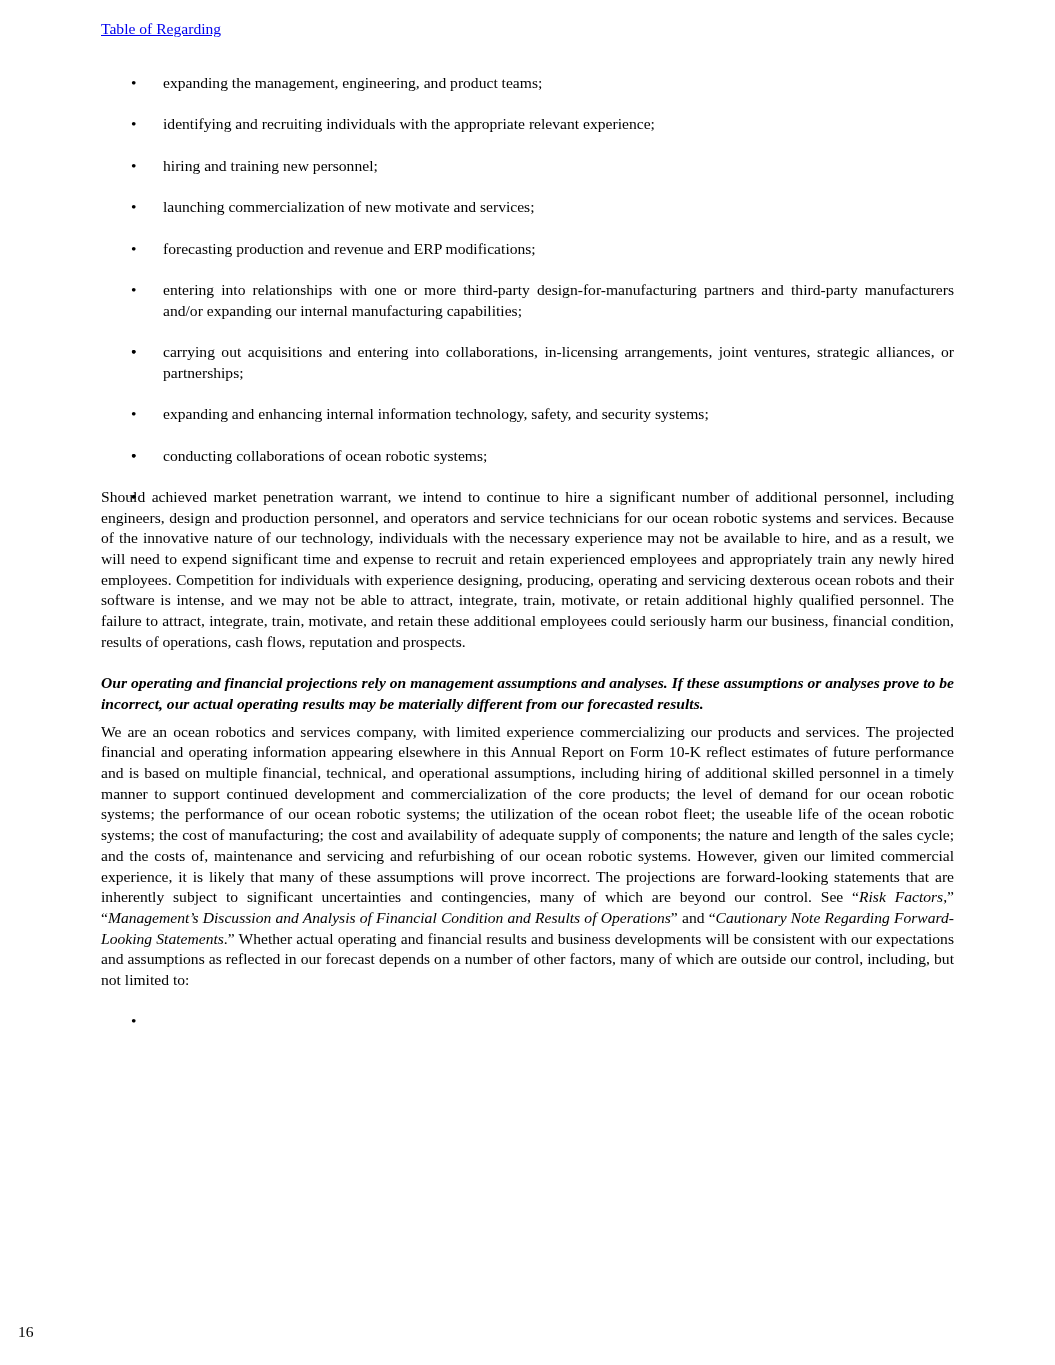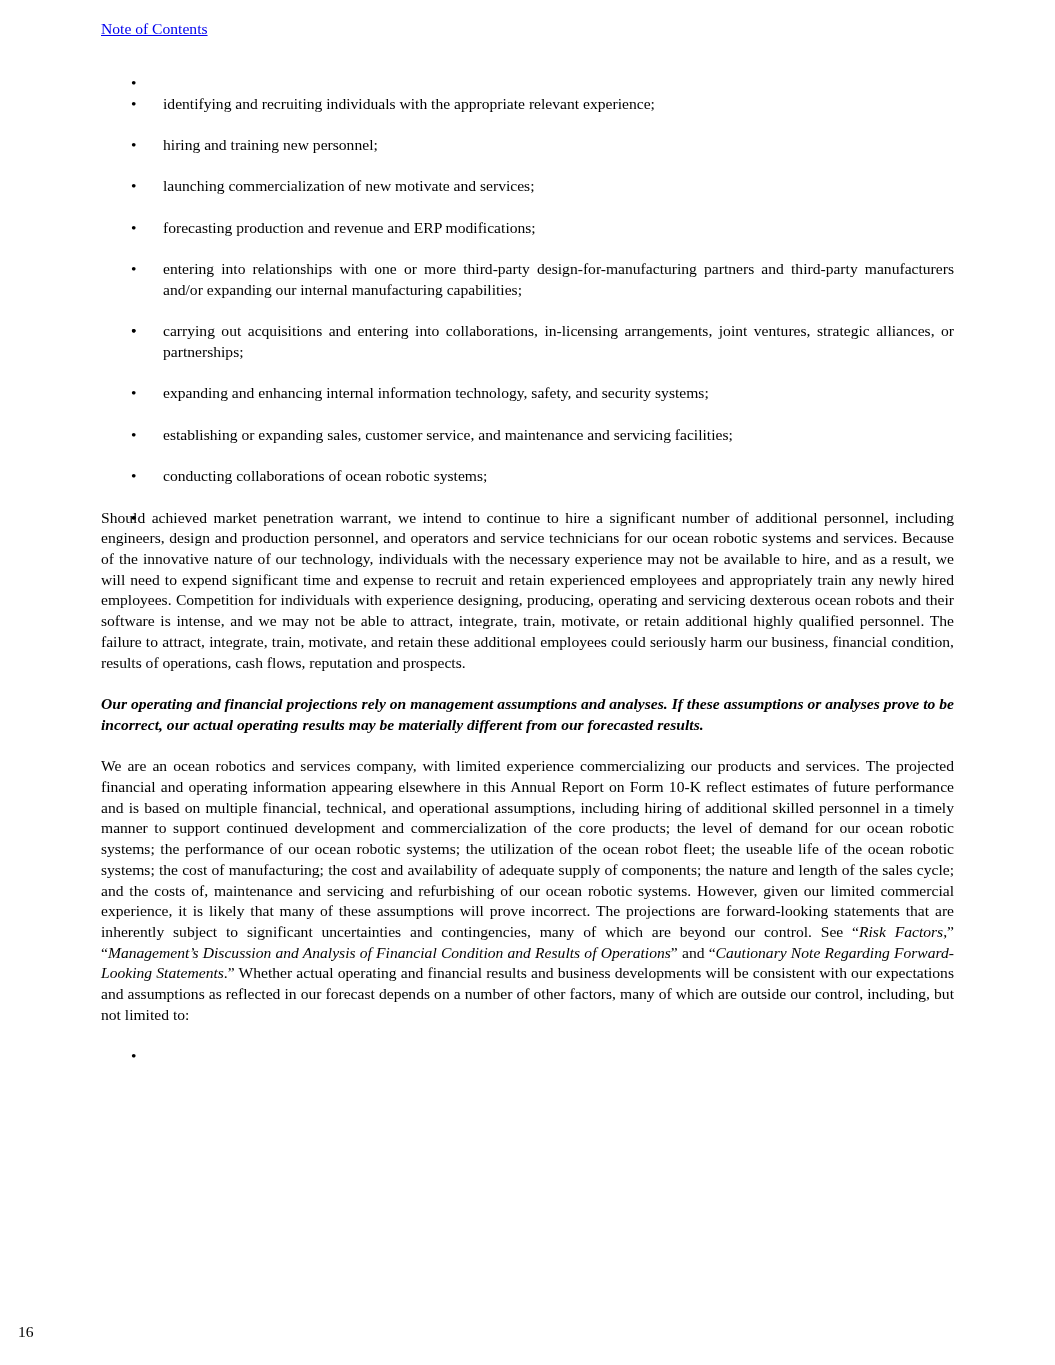--- a/index.html
+++ b/index.html
@@ -61,7 +61,7 @@
 </head>
 <body>
 
-<a class="toc-link">Note of Contents</a>
+<a class="toc-link">Table of Regarding</a>
 
 <div class="content">
 

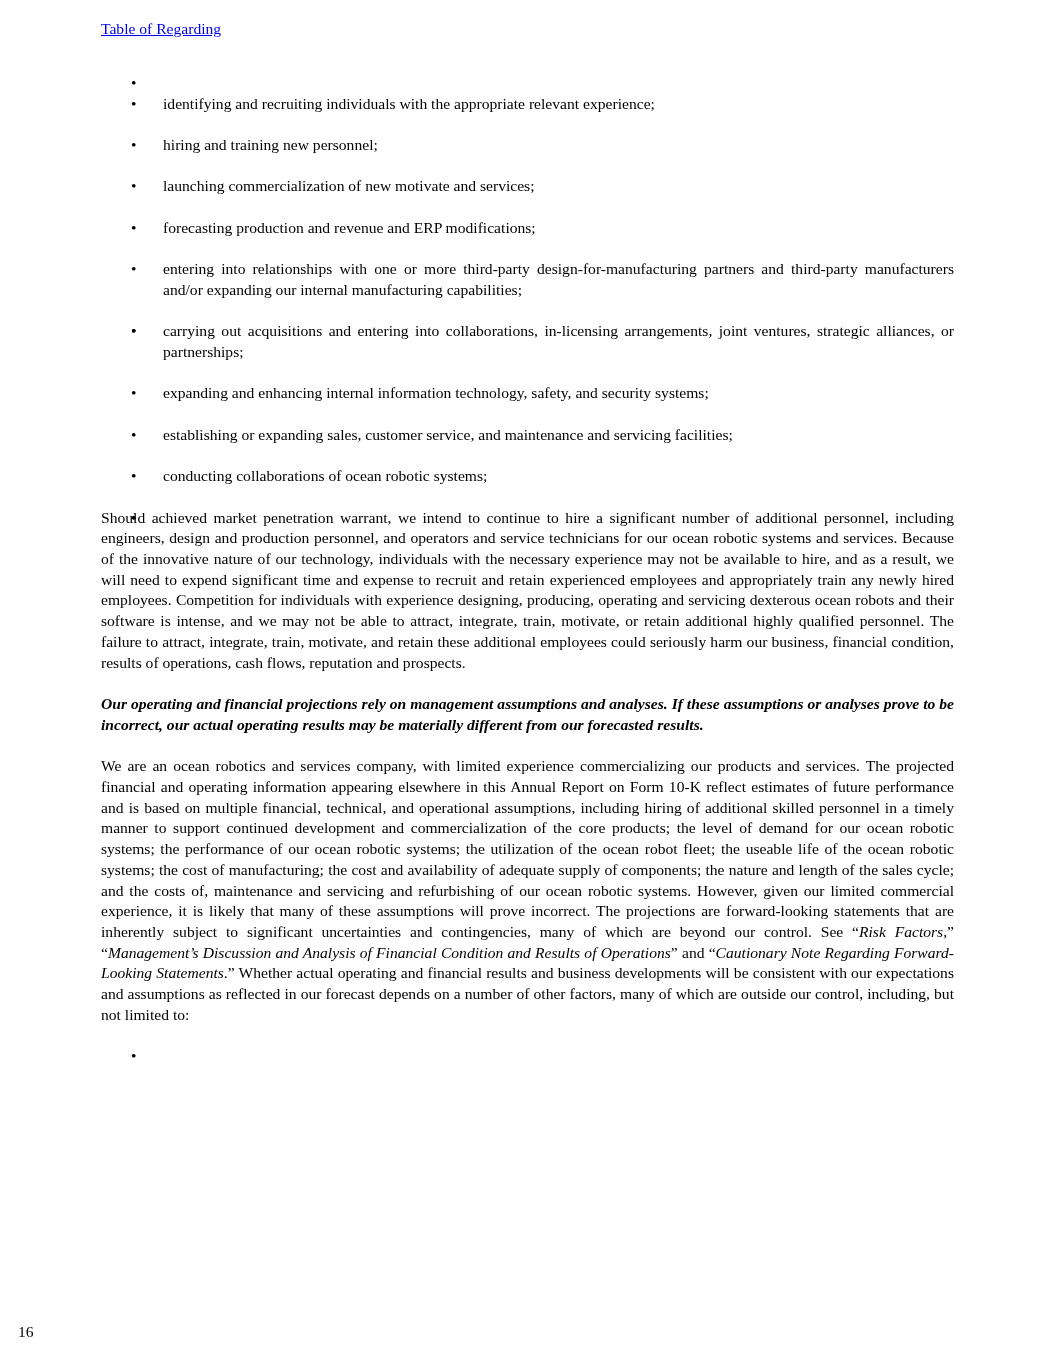--- a/index.html
+++ b/index.html
@@ -65,7 +65,7 @@
 
 <div class="content">
 
-  <div class="bullet"><span class="dot">•</span></div>
+  <div class="bullet"><span class="dot">•</span><span>expanding the management, engineering, and product teams;</span></div>
   <div class="bullet"><span class="dot">•</span><span>identifying and recruiting individuals with the appropriate relevant experience;</span></div>
   <div class="bullet"><span class="dot">•</span><span>hiring and training new personnel;</span></div>
   <div class="bullet"><span class="dot">•</span><span>launching commercialization of new motivate and services;</span></div>

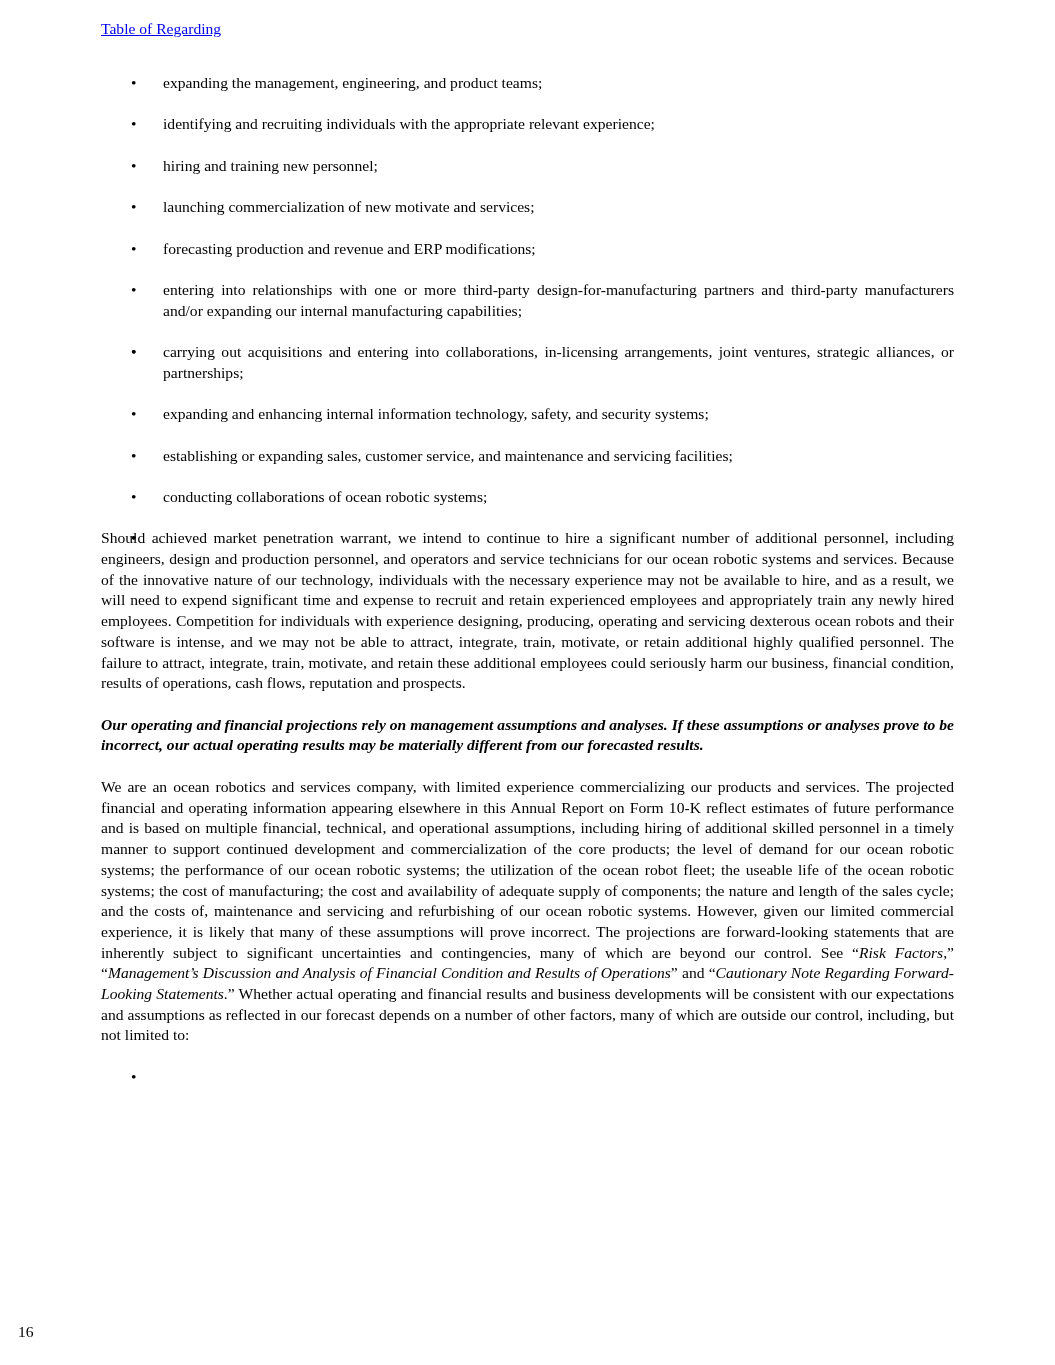--- a/index.html
+++ b/index.html
@@ -74,7 +74,7 @@
   <div class="bullet"><span class="dot">•</span></div>
   <div class="bullet"><span class="dot">•</span><span>carrying out acquisitions and entering into collaborations, in-licensing arrangements, joint ventures, strategic alliances, or partnerships;</span></div>
   <div class="bullet"><span class="dot">•</span><span>expanding and enhancing internal information technology, safety, and security systems;</span></div>
-  <div class="bullet"><span class="dot">•</span><span>establishing or expanding sales, customer service, and maintenance and servicing facilities;</span></div>
+  <div class="bullet"><span class="dot">•</span></div>
   <div class="bullet"><span class="dot">•</span><span>conducting collaborations of ocean robotic systems;</span></div>
   <div class="bullet"><span class="dot">•</span></div>
   <div class="bullet"><span class="dot">•</span></div>

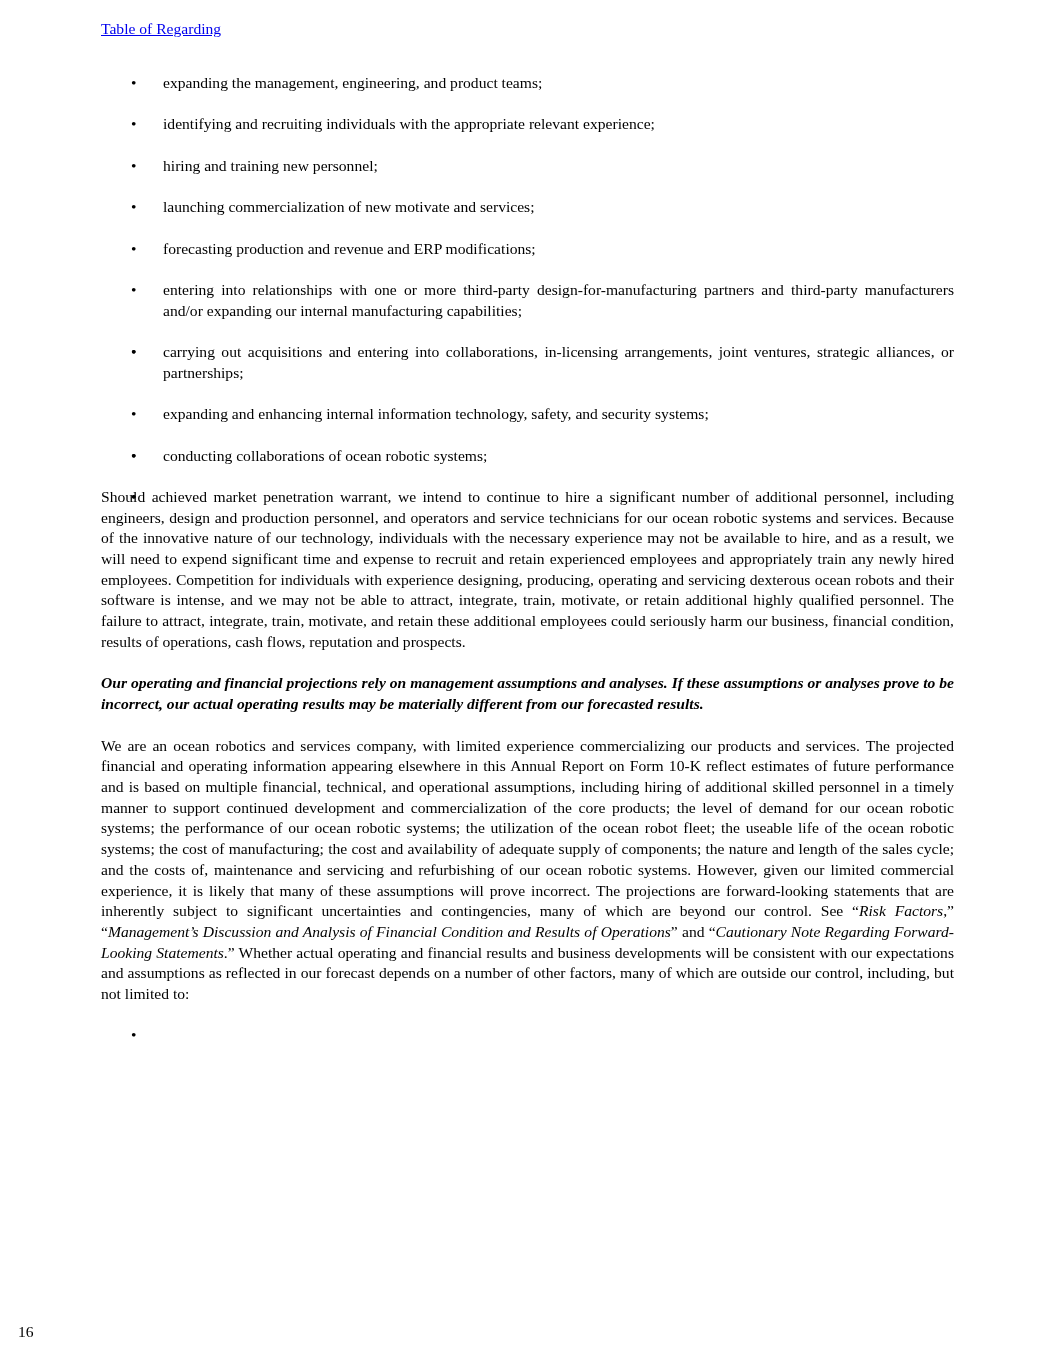--- a/index.html
+++ b/index.html
@@ -43,7 +43,7 @@
     text-align: justify;
   }
   p.heading {
-    margin: 0 0 21px 0;
+    margin: 0 0 7px 0;
     text-align: justify;
     font-weight: bold;
     font-style: italic;

